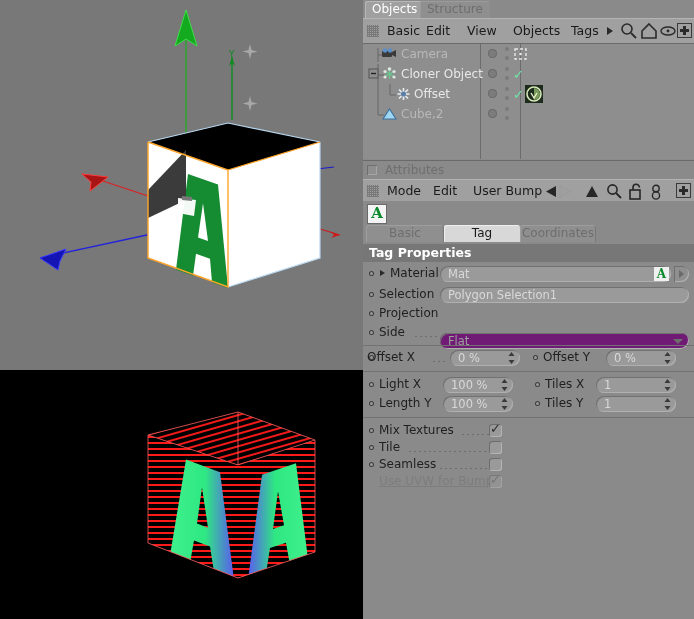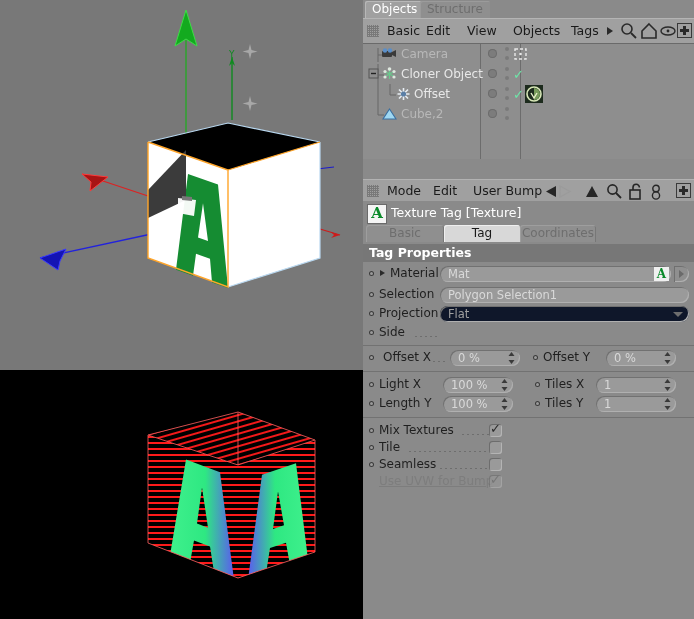--- a/index.html
+++ b/index.html
@@ -377,6 +377,10 @@
       </div>
     </div>
 
+    <div class="attrbar">
+      <span class="attrbox"></span>
+      <span class="attrtitle">Attributes</span>
+    </div>
 
     <div class="attrmenu">
       <div class="grip" style="top:5px"></div>

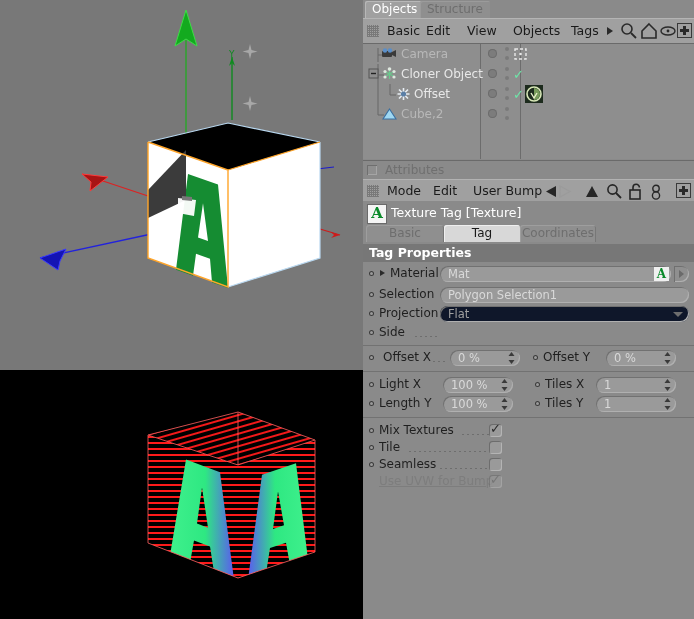--- a/index.html
+++ b/index.html
@@ -432,7 +432,6 @@
 
     <div class="tagtitle">
       <span class="tagicon">A</span>
-      <span class="tagname">Texture Tag [Texture]</span>
     </div>
 
     <div class="ptabs">

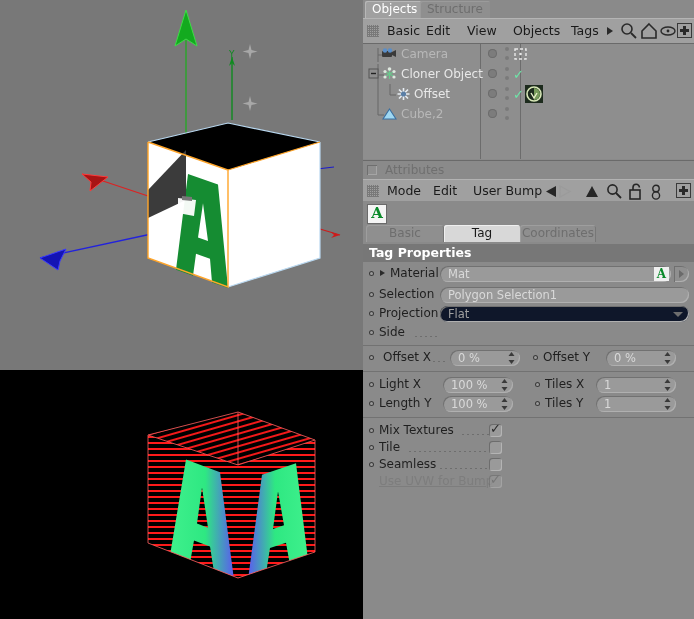--- a/index.html
+++ b/index.html
@@ -84,7 +84,7 @@
          box-shadow:inset 1px 1px 0 #717171, inset -1px -1px 0 #b0b0b0;}
   .field .txt{position:absolute;left:8px;top:1px;font-size:11.5px;color:#d9d9d9;white-space:nowrap;}
   .field .txt.dim{color:#9f9f9f;}
-  .field.flat{background:#0f172a;}
+  .field.flat{background:#701a75;margin-top:27px;}
   .dropcaret{position:absolute;right:6px;top:6px;width:0;height:0;
              border-left:5px solid transparent;border-right:5px solid transparent;
              border-top:5px solid #6e6e6e;}

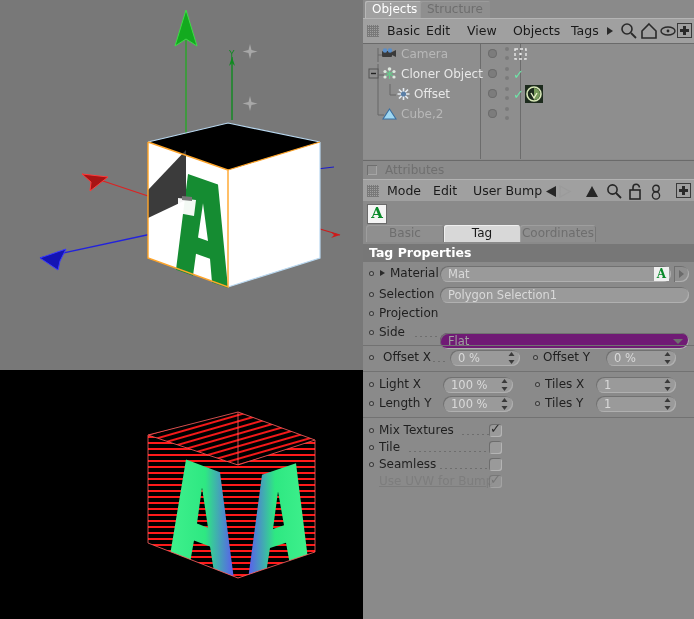--- a/index.html
+++ b/index.html
@@ -484,7 +484,7 @@
 
     <div class="prow" style="top:348px">
       <span class="bullet" style="left:6px;top:7px"></span>
-      <span class="plabel" style="left:20px;top:2px">Offset X</span>
+      <span class="plabel" style="left:4px;top:2px">Offset X</span>
       <span class="dots" style="left:70px;top:13px;width:14px"></span>
       <span class="field" style="left:87px;top:2px;width:70px">
         <span class="txt">0 %</span>

